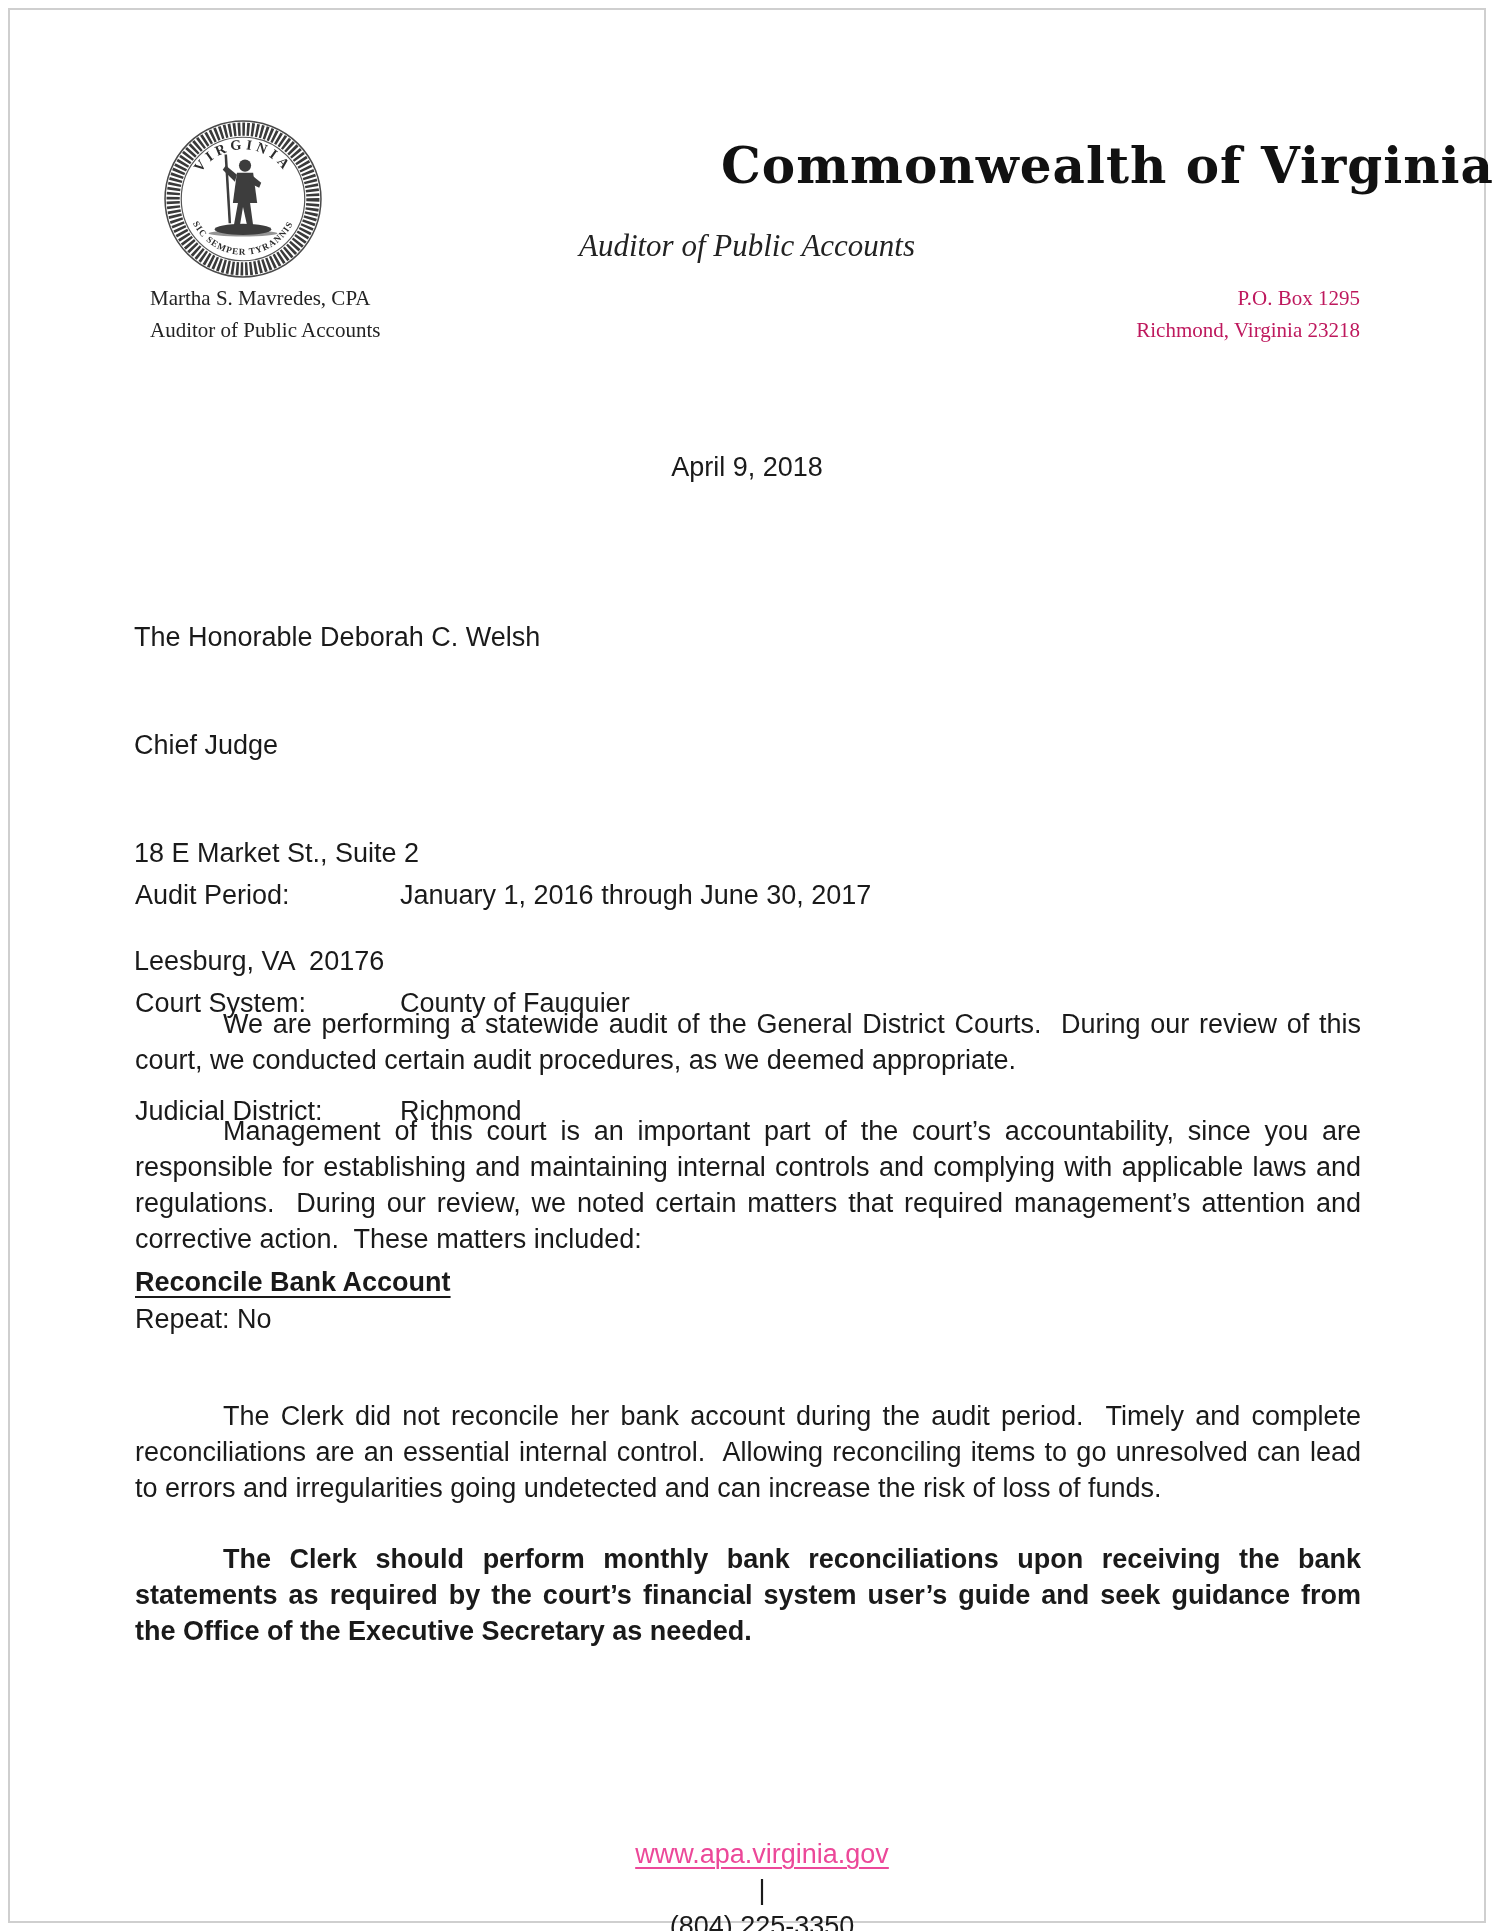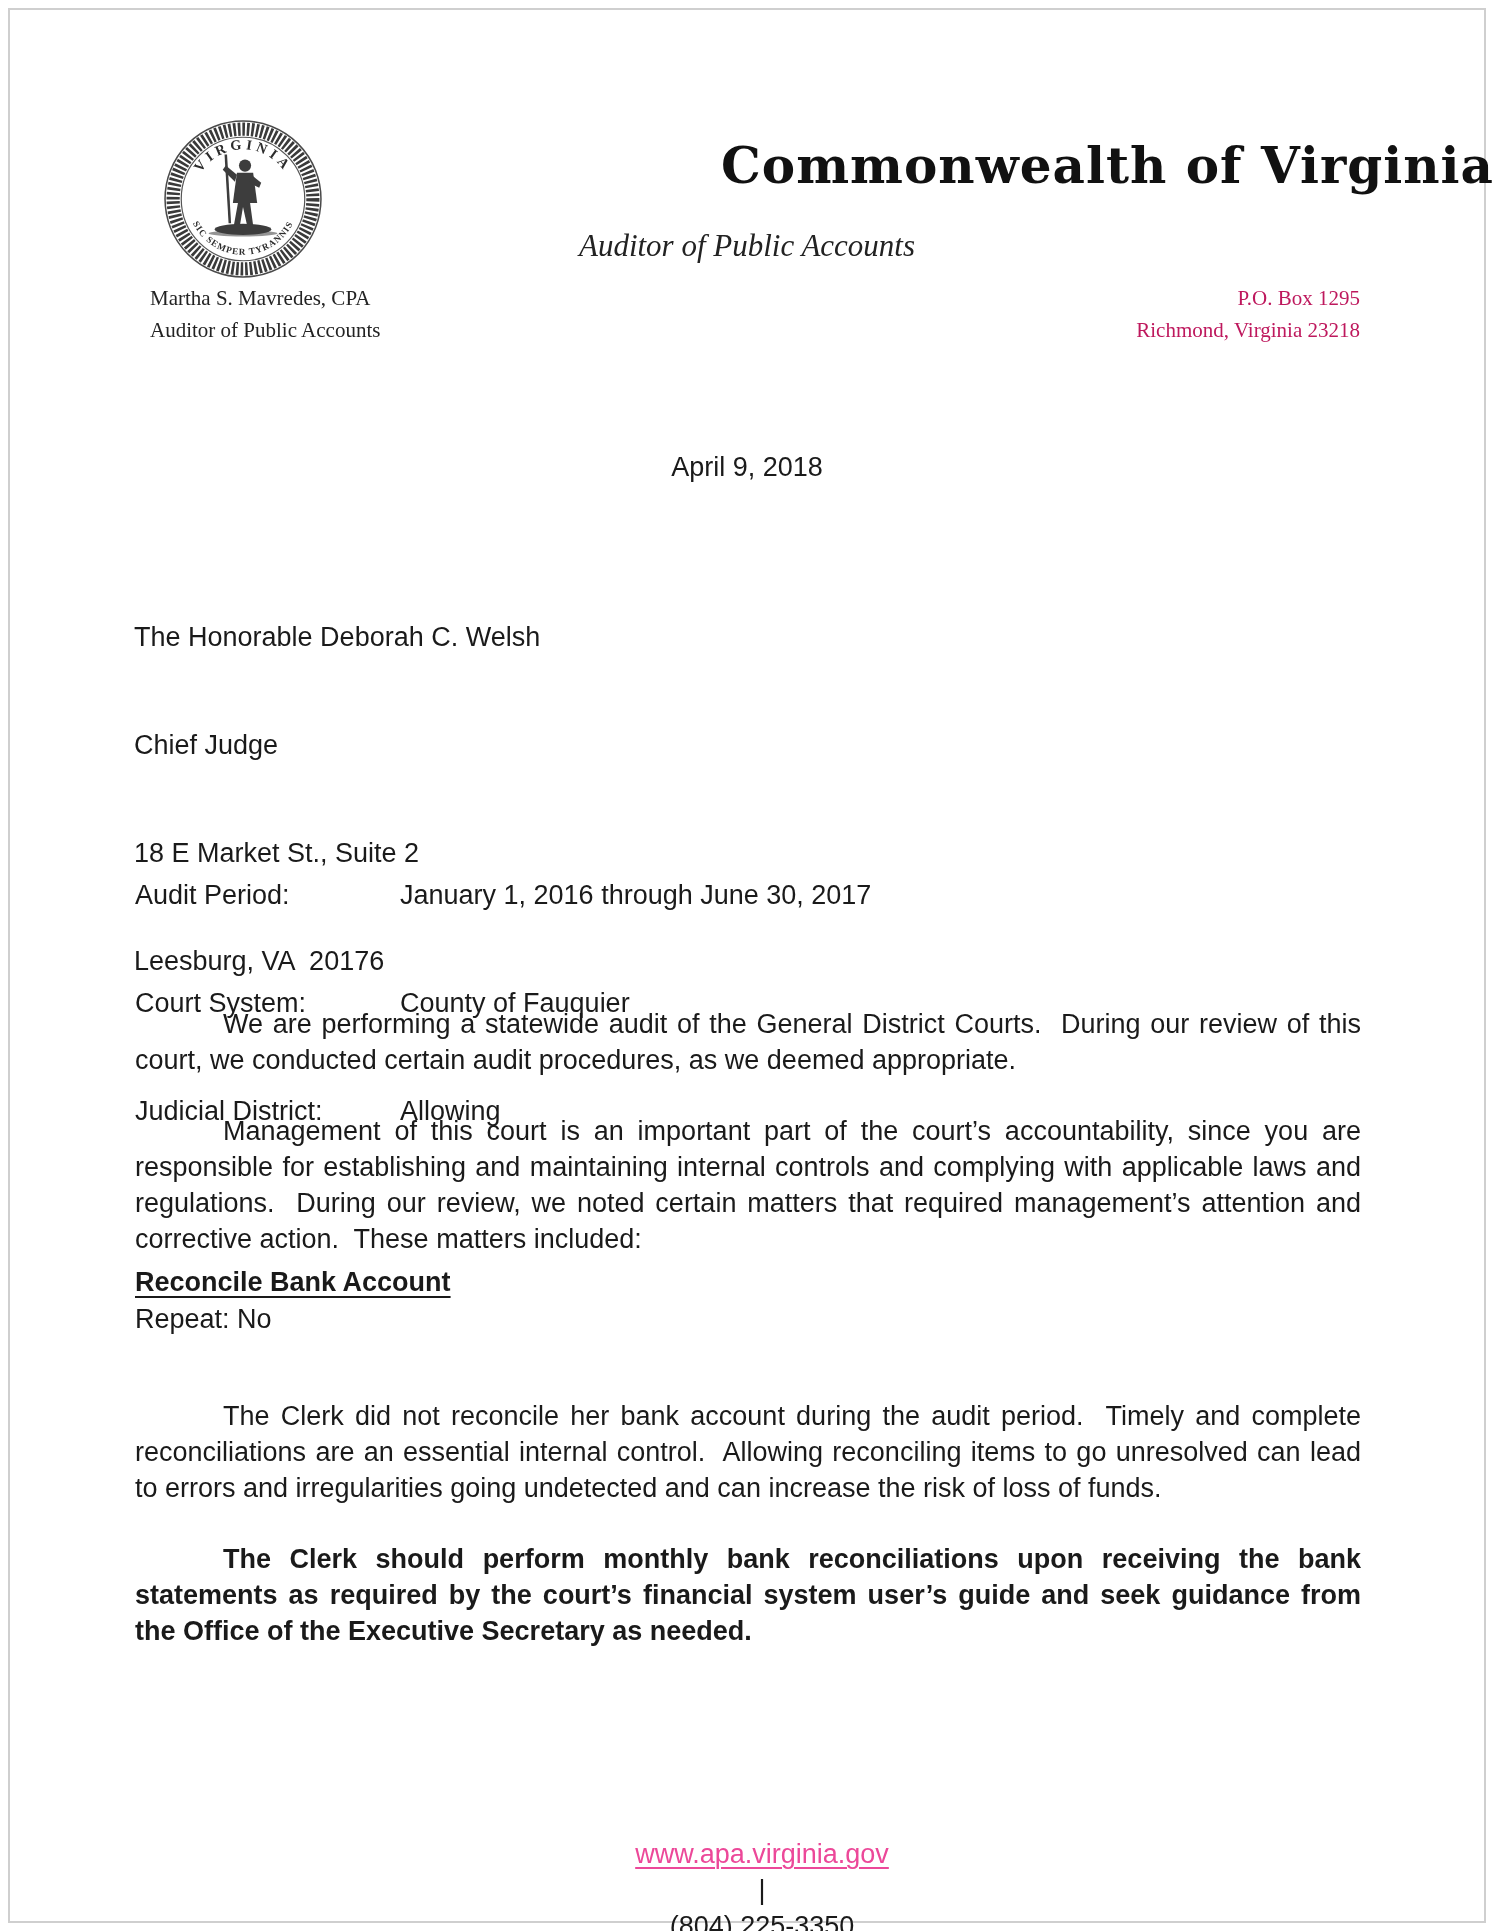--- a/index.html
+++ b/index.html
@@ -115,7 +115,7 @@
     </div>
     <div class="audit-row">
       <span class="audit-label">Judicial District:</span>
-      <span class="audit-value">Allowing</span>
+      <span class="audit-value">Richmond</span>
     </div>
   </div>
 

